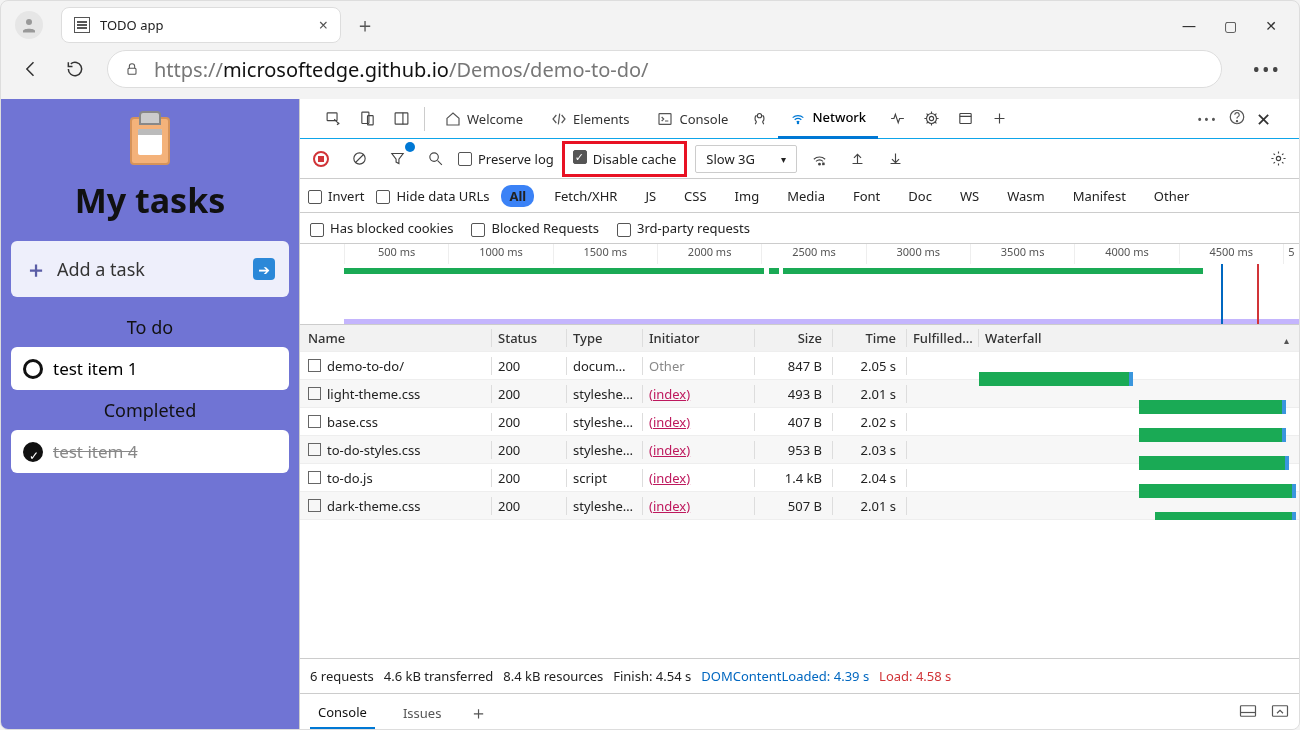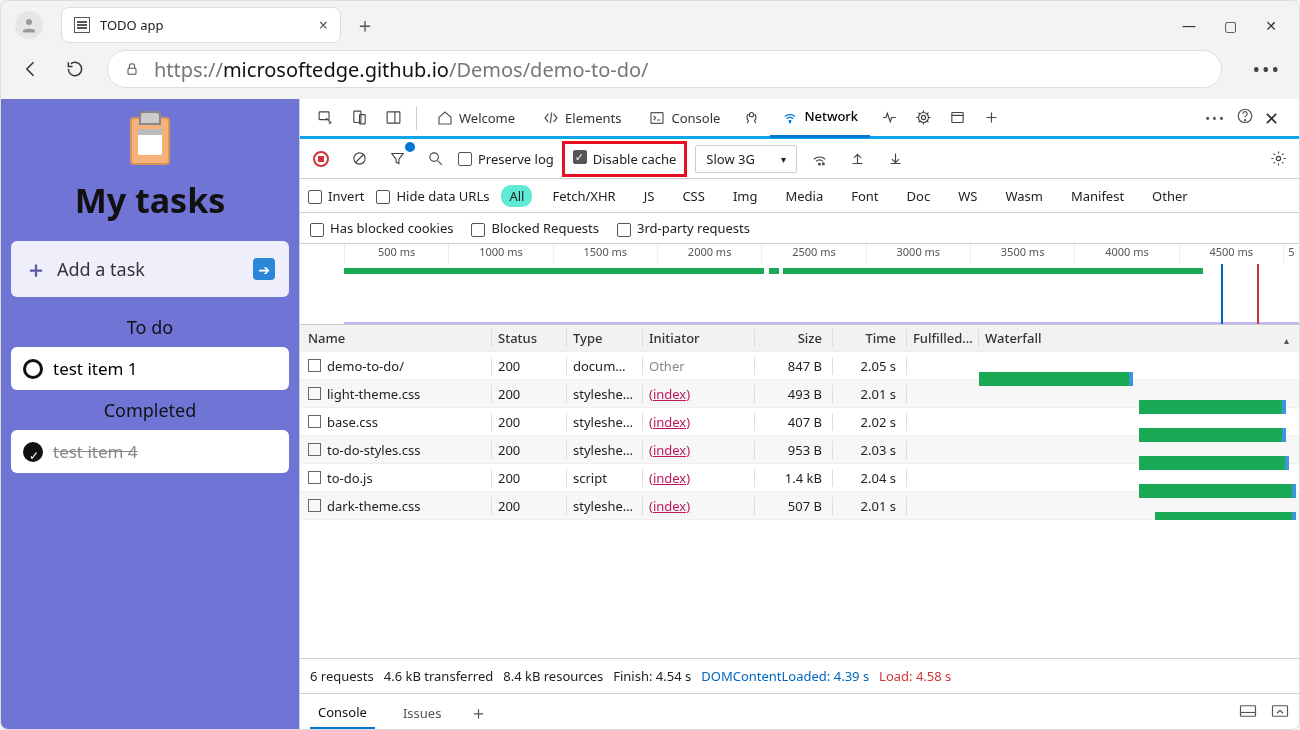--- a/index.html
+++ b/index.html
@@ -49,7 +49,7 @@
   
   .devtools{flex:1;background:#fff;border-left:1px solid #ccc;display:flex;flex-direction:column;font-size:13px;color:#222;position:relative;}
 
-  .dt-tabs{display:flex;align-items:center;height:40px;border-bottom:3px solid #0ea5e9;padding:0 10px;gap:4px;}
+  .dt-tabs{display:flex;align-items:center;height:40px;border-bottom:1px solid #0ea5e9;padding:0 18px;gap:4px;}
   .dt-ic{width:30px;height:30px;display:flex;align-items:center;justify-content:center;border-radius:4px;}
   .dt-ic svg{width:17px;height:17px;stroke:#444;fill:none;stroke-width:1.6;}
   .dt-tab{display:flex;align-items:center;gap:6px;padding:0 12px;height:40px;color:#333;cursor:pointer;}

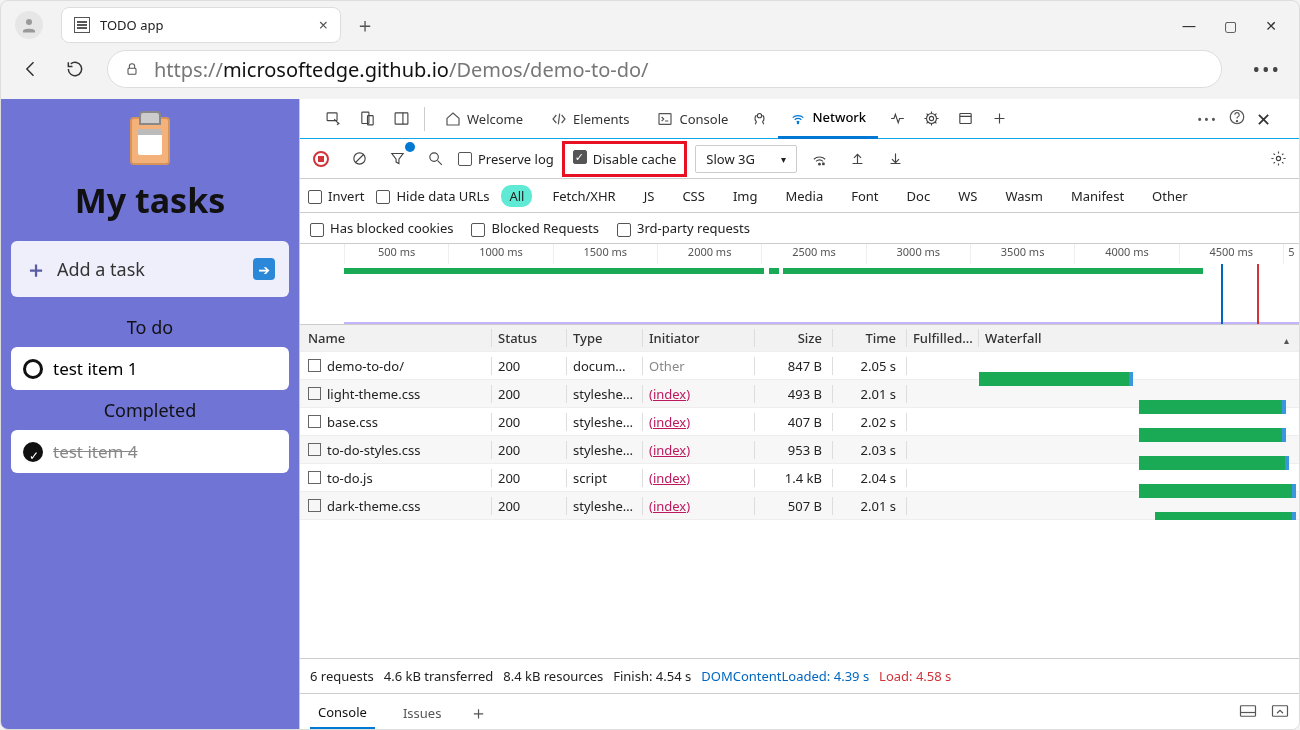--- a/index.html
+++ b/index.html
@@ -70,7 +70,7 @@
   .dt-filterbar{display:flex;align-items:center;gap:12px;border-bottom:1px solid #ccc;padding:4px 8px;flex-wrap:wrap;min-height:34px;}
   .filter-input{border:none;outline:none;color:#888;font-size:13px;width:200px;padding:4px 2px;}
   .pill{padding:2px 8px;border-radius:10px;cursor:pointer;}
-  .pill.active{background:#5eead4;}
+  .pill.active{background:#3b82f6;font-weight:bold;}
   .dt-filterbar2{display:flex;align-items:center;gap:18px;border-bottom:1px solid #ccc;padding:6px 10px;}
 
   .timeline{height:80px;border-bottom:2px solid #c4b5fd;position:relative;background:#fff;margin-left:44px;}

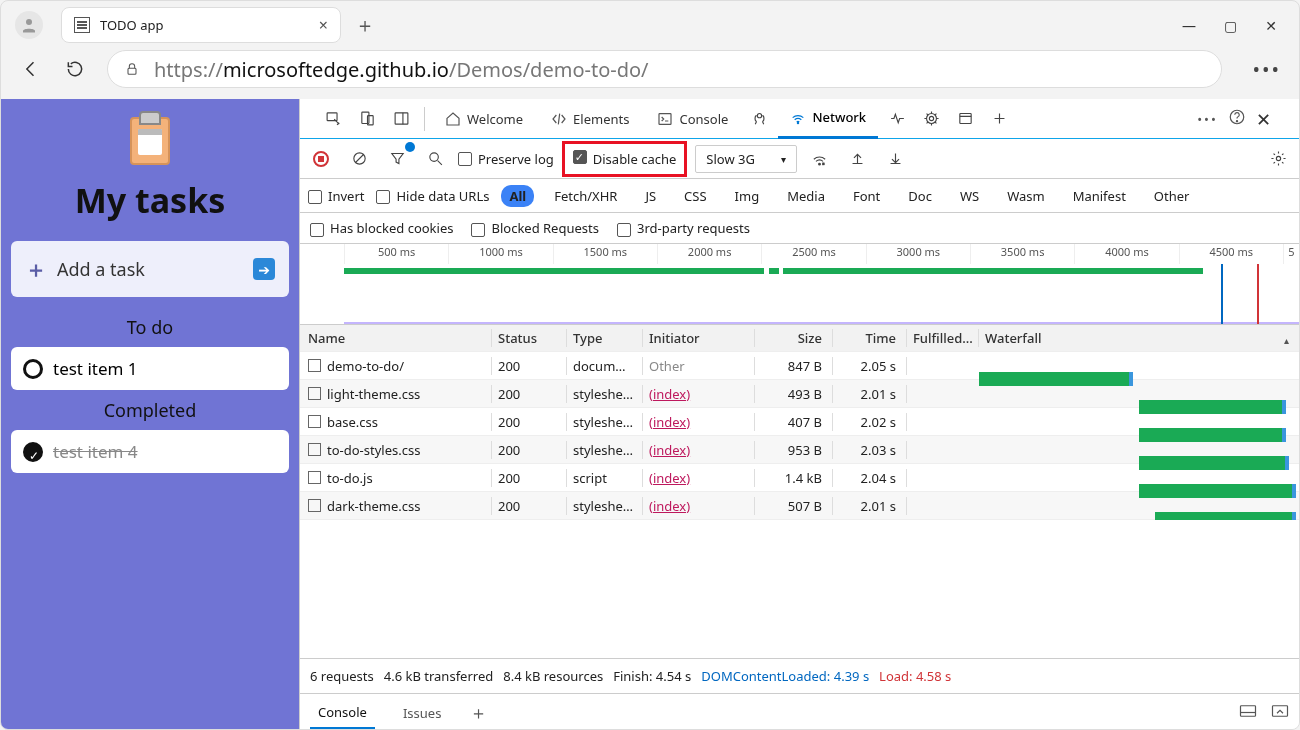--- a/index.html
+++ b/index.html
@@ -73,7 +73,7 @@
   .pill.active{background:#3b82f6;font-weight:bold;}
   .dt-filterbar2{display:flex;align-items:center;gap:18px;border-bottom:1px solid #ccc;padding:6px 10px;}
 
-  .timeline{height:80px;border-bottom:2px solid #c4b5fd;position:relative;background:#fff;margin-left:44px;}
+  .timeline{height:80px;border-bottom:5px solid #c4b5fd;position:relative;background:#fff;margin-left:44px;}
   .tl-ticks{display:flex;height:20px;font-size:11px;color:#555;}
   .tl-ticks div{flex:1;text-align:center;border-left:1px solid #eee;}
   .tl-body{position:relative;height:60px;}

